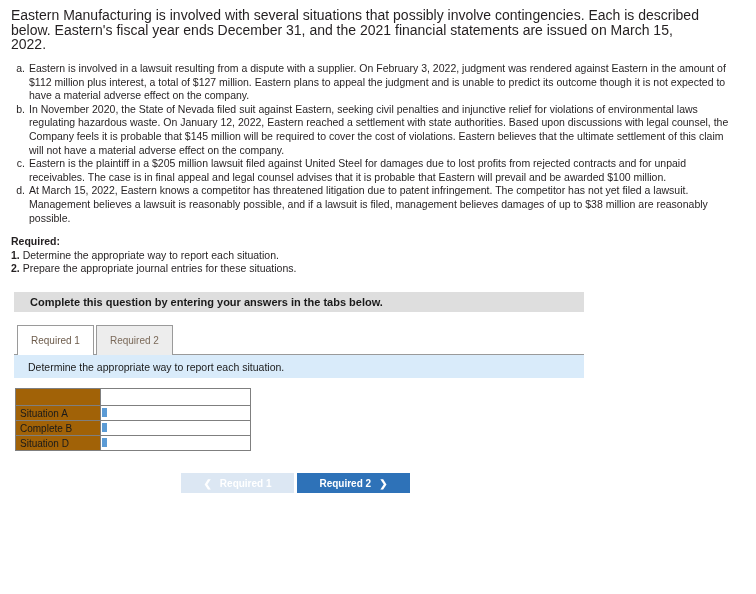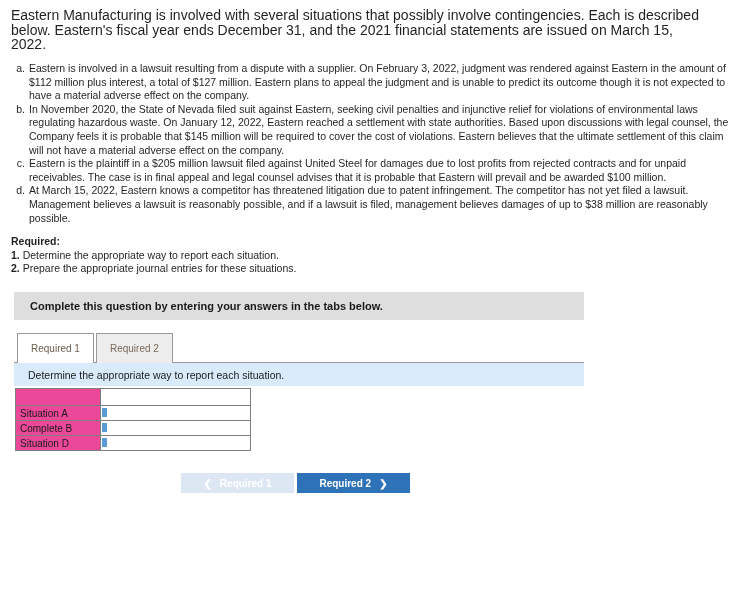--- a/index.html
+++ b/index.html
@@ -86,7 +86,7 @@
   }
   .panel-banner {
     background: #dedede;
-    height: 28px;
+    height: 20px;
     display: flex;
     align-items: center;
     padding-left: 16px;

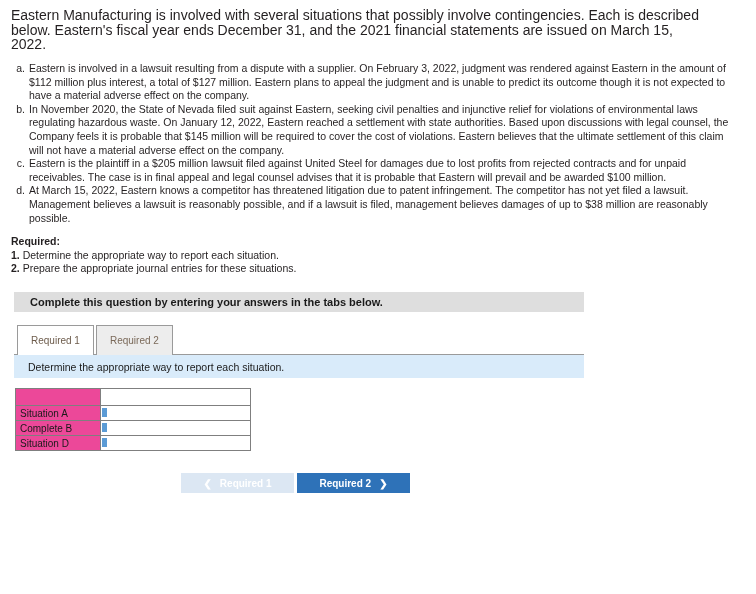--- a/index.html
+++ b/index.html
@@ -162,7 +162,7 @@
   }
   .answer-table td.col1 {
     width: 85px;
-    background: #ec4899;
+    background: #a16207;
     padding-left: 4px;
     color: #1a1a1a;
     white-space: nowrap;

